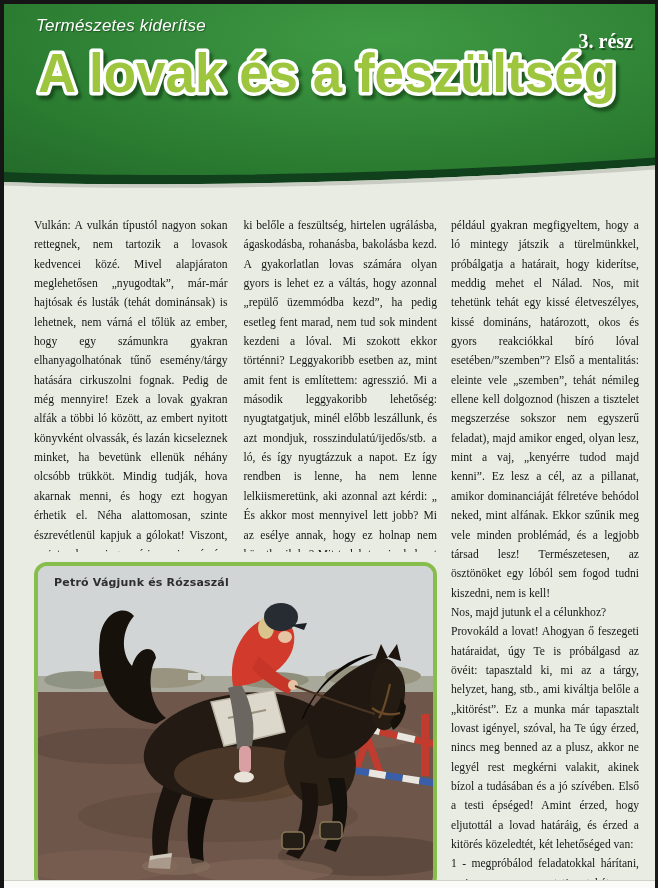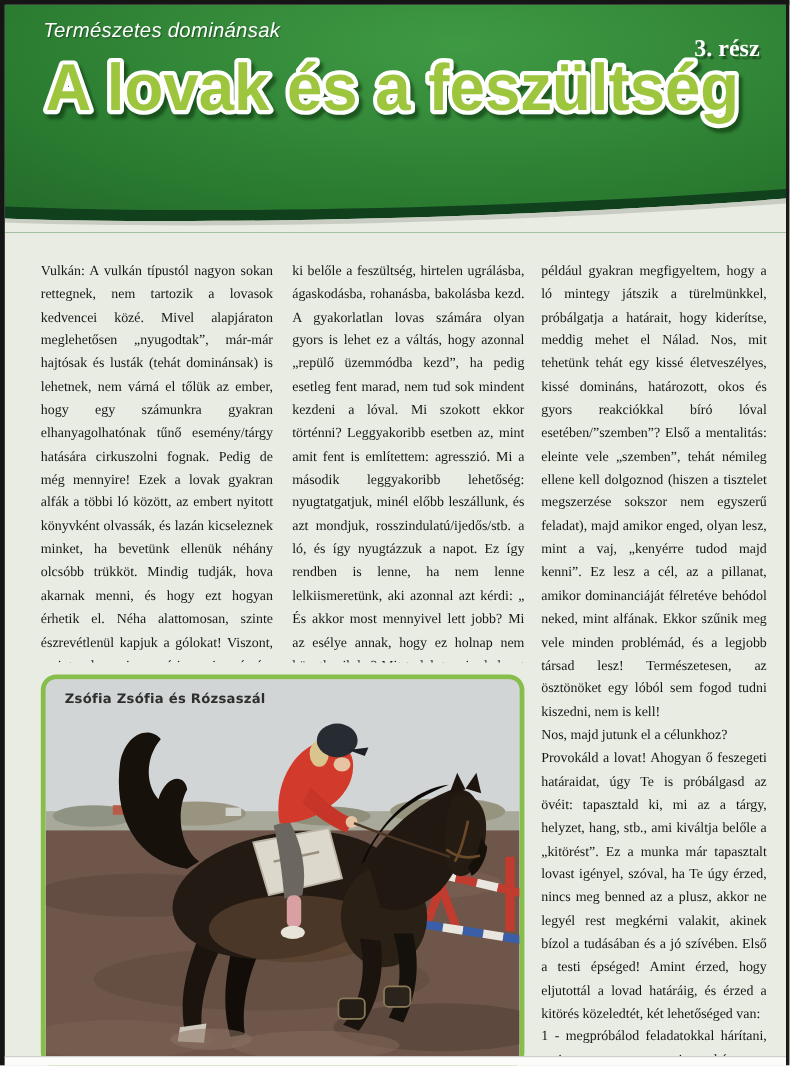--- a/index.html
+++ b/index.html
@@ -48,7 +48,7 @@
 <div class="page">
 
   <div class="header">
-    <div class="kicker">Természetes dominánsak</div>
+    <div class="kicker">Természetes kiderítse</div>
     <div class="part">3. rész</div>
     <svg class="title-svg" width="600" height="70">
       <text class="title-shadow" x="6" y="52" textLength="578" lengthAdjust="spacingAndGlyphs">A lovak és a feszültség</text>

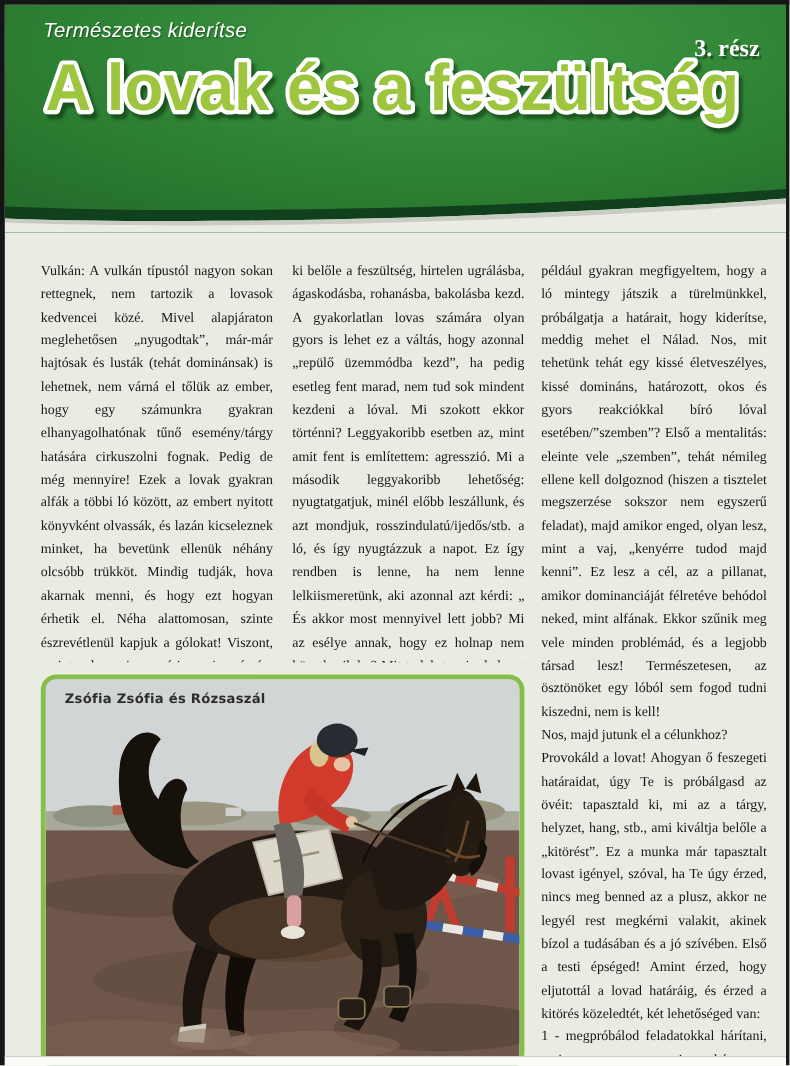--- a/index.html
+++ b/index.html
@@ -154,7 +154,7 @@
             <path d="M257,120 C282,130 312,140 337,148" stroke="#4a3423" stroke-width="2" fill="none"></path>
           </g>
         </svg>
-        <figcaption class="caption">Zsófia Zsófia és Rózsaszál</figcaption>
+        <figcaption class="caption">Petró Vágjunk és Rózsaszál</figcaption>
       </figure>
     </div>
 

